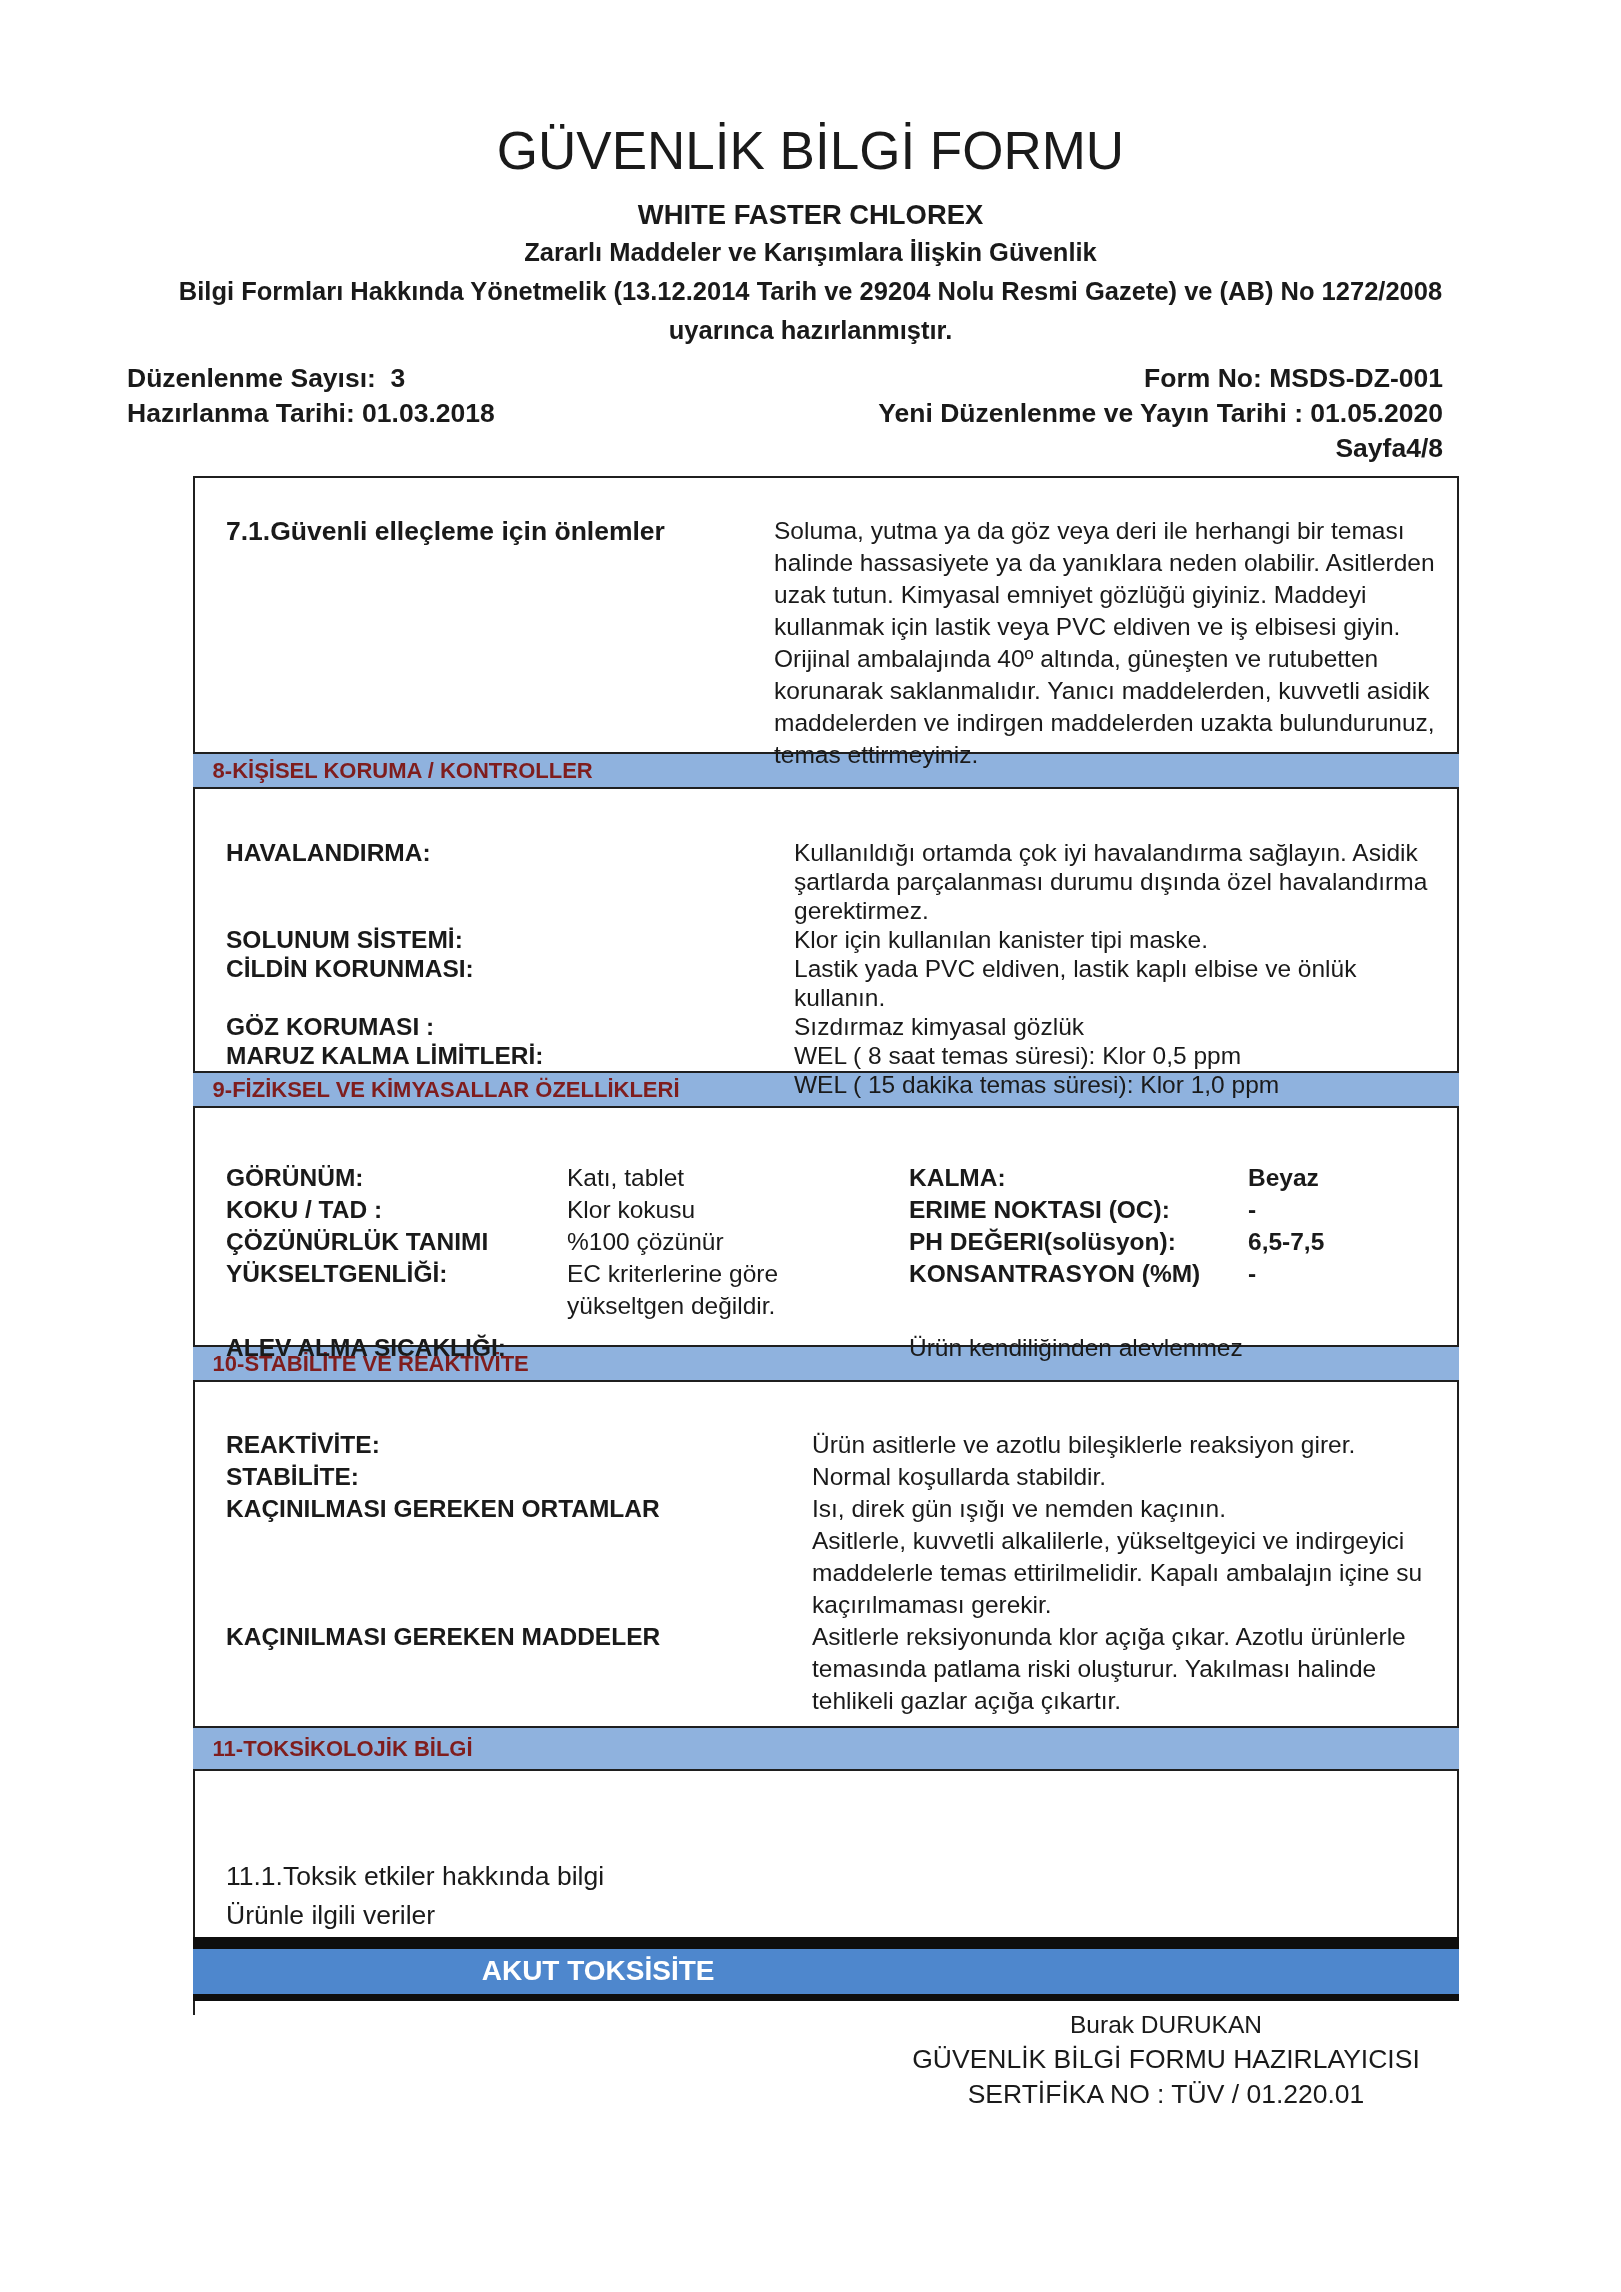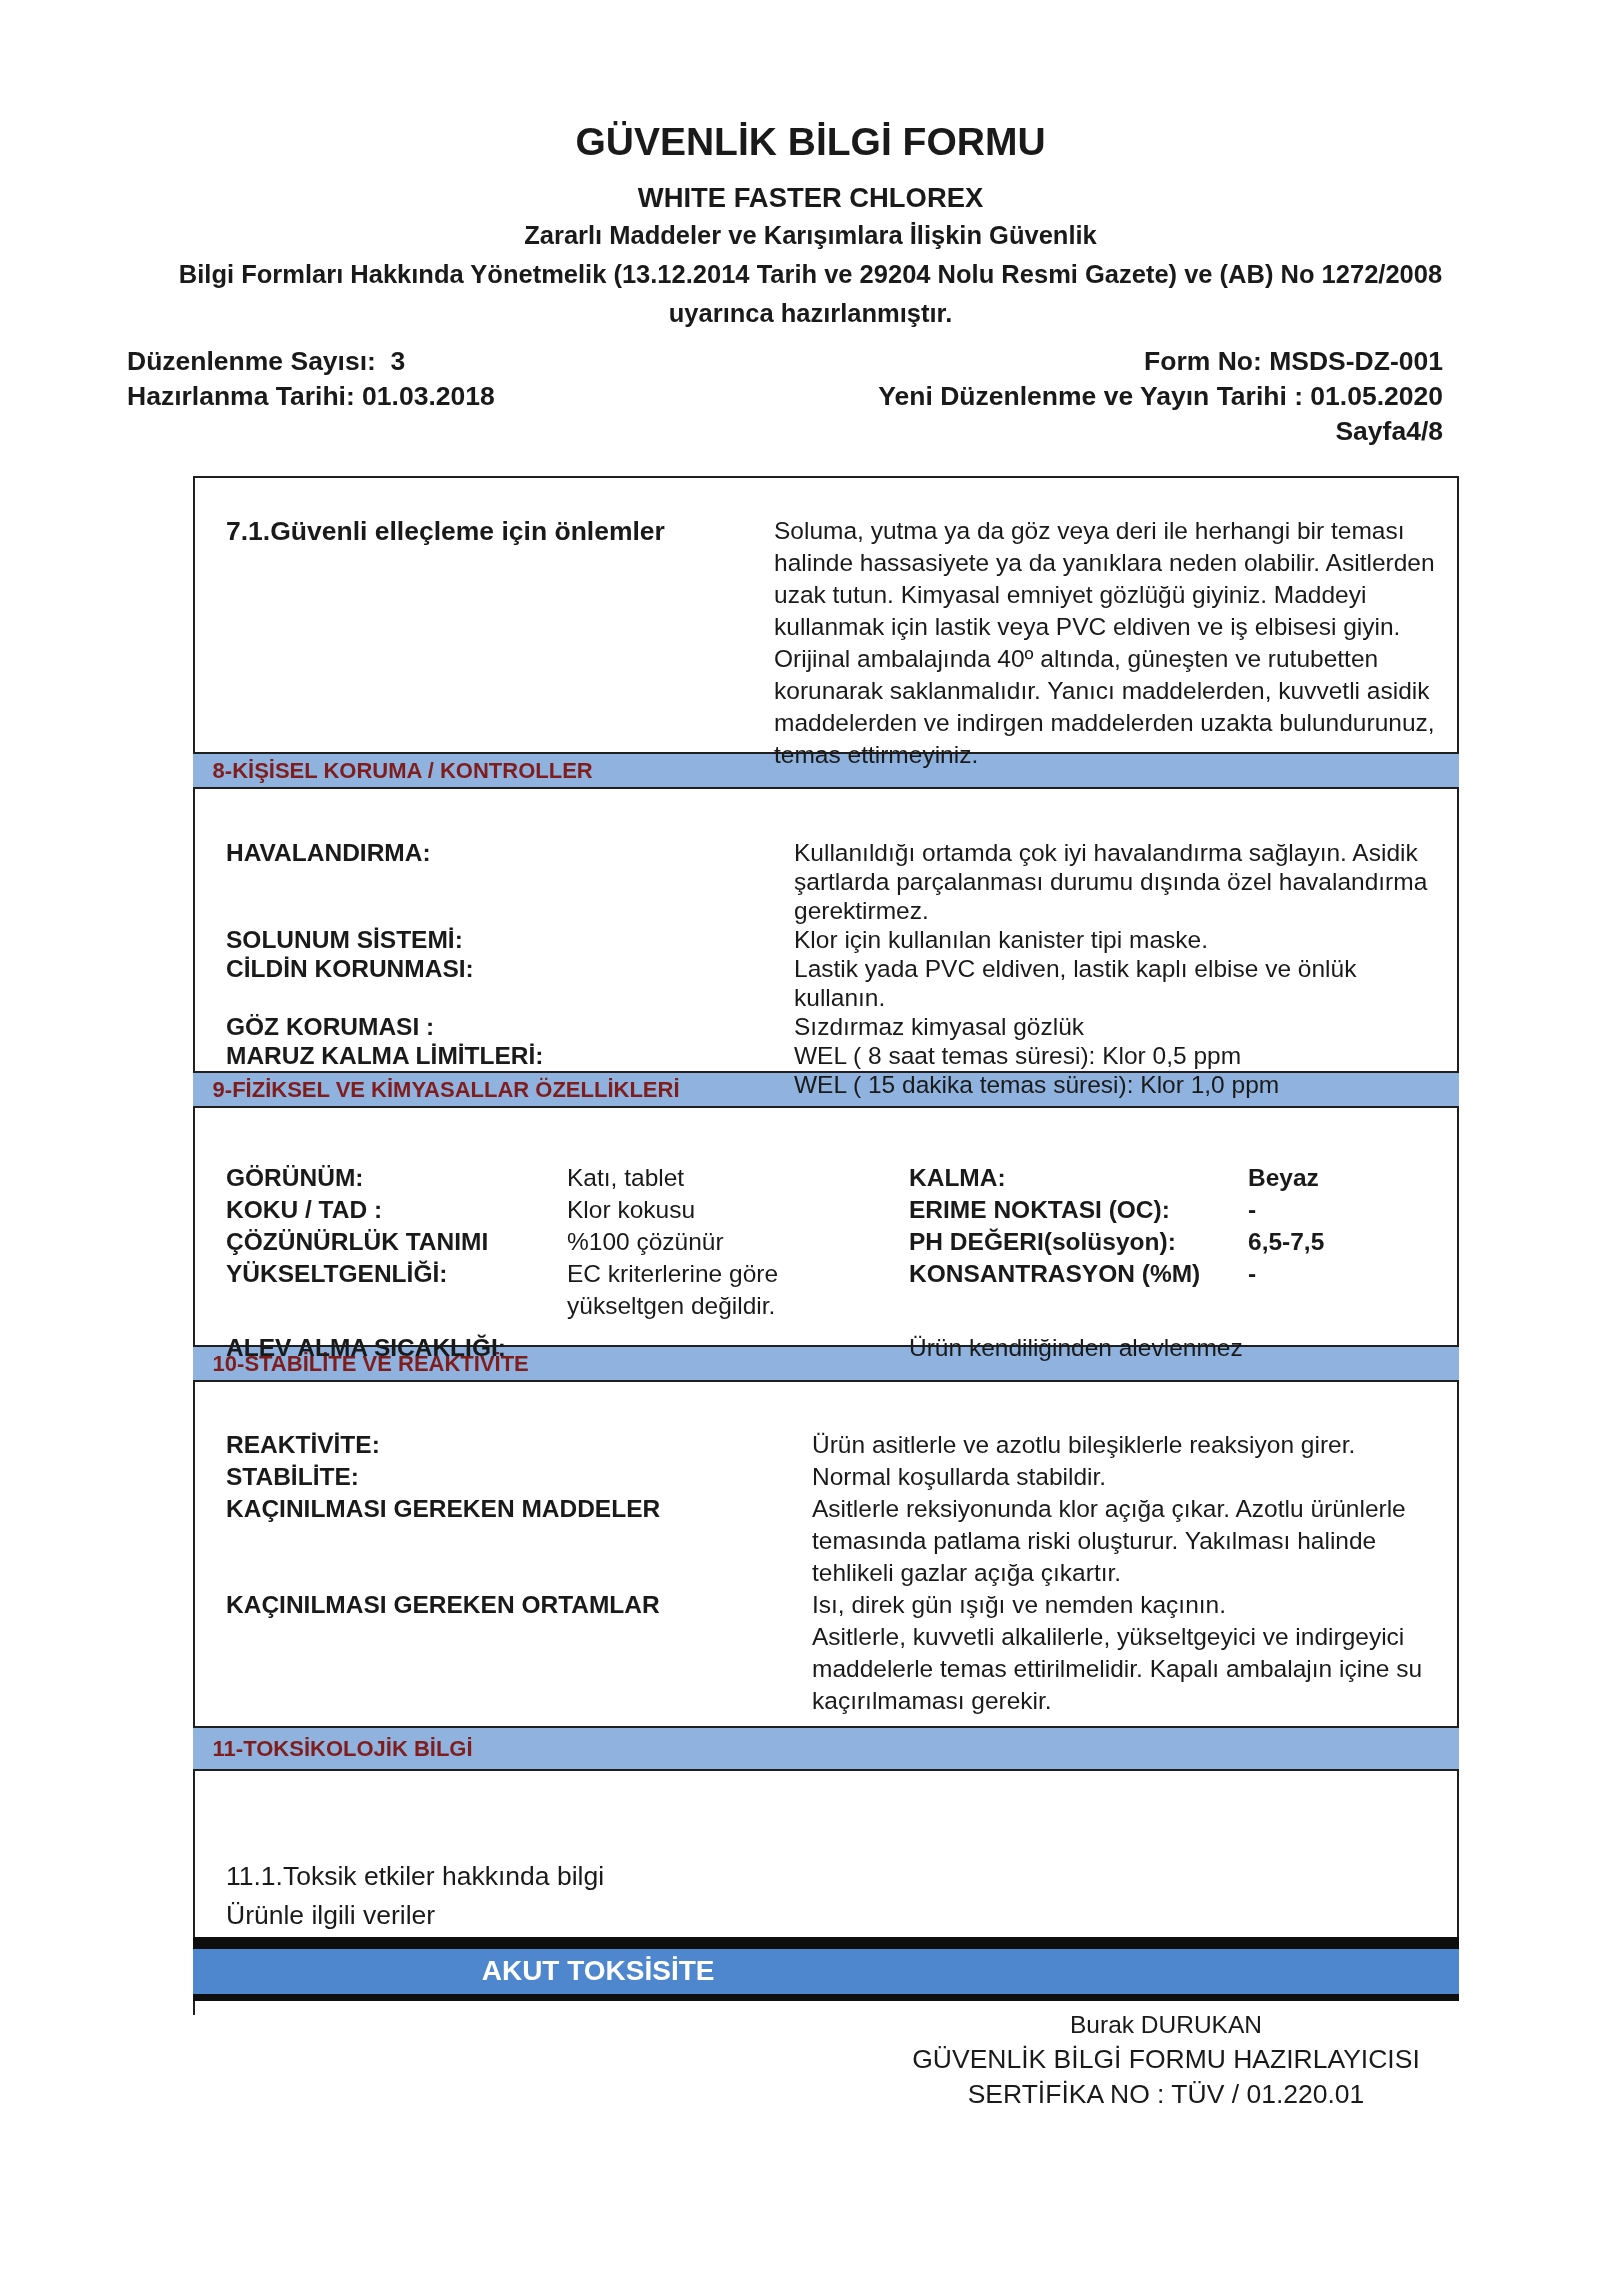--- a/index.html
+++ b/index.html
@@ -12,7 +12,7 @@
 
   
   .hdr{padding-top:120px;text-align:center;}
-  .title{font-size:39px;font-weight:bold;letter-spacing:0px;}
+  .title{font-size:53px;font-weight:normal;letter-spacing:0px;}
   .product{font-size:27.4px;font-weight:bold;margin-top:17.6px;}
   .sub{font-size:25.5px;font-weight:bold;line-height:33px;margin-top:5.9px;}
   .meta{margin-top:13.7px;}

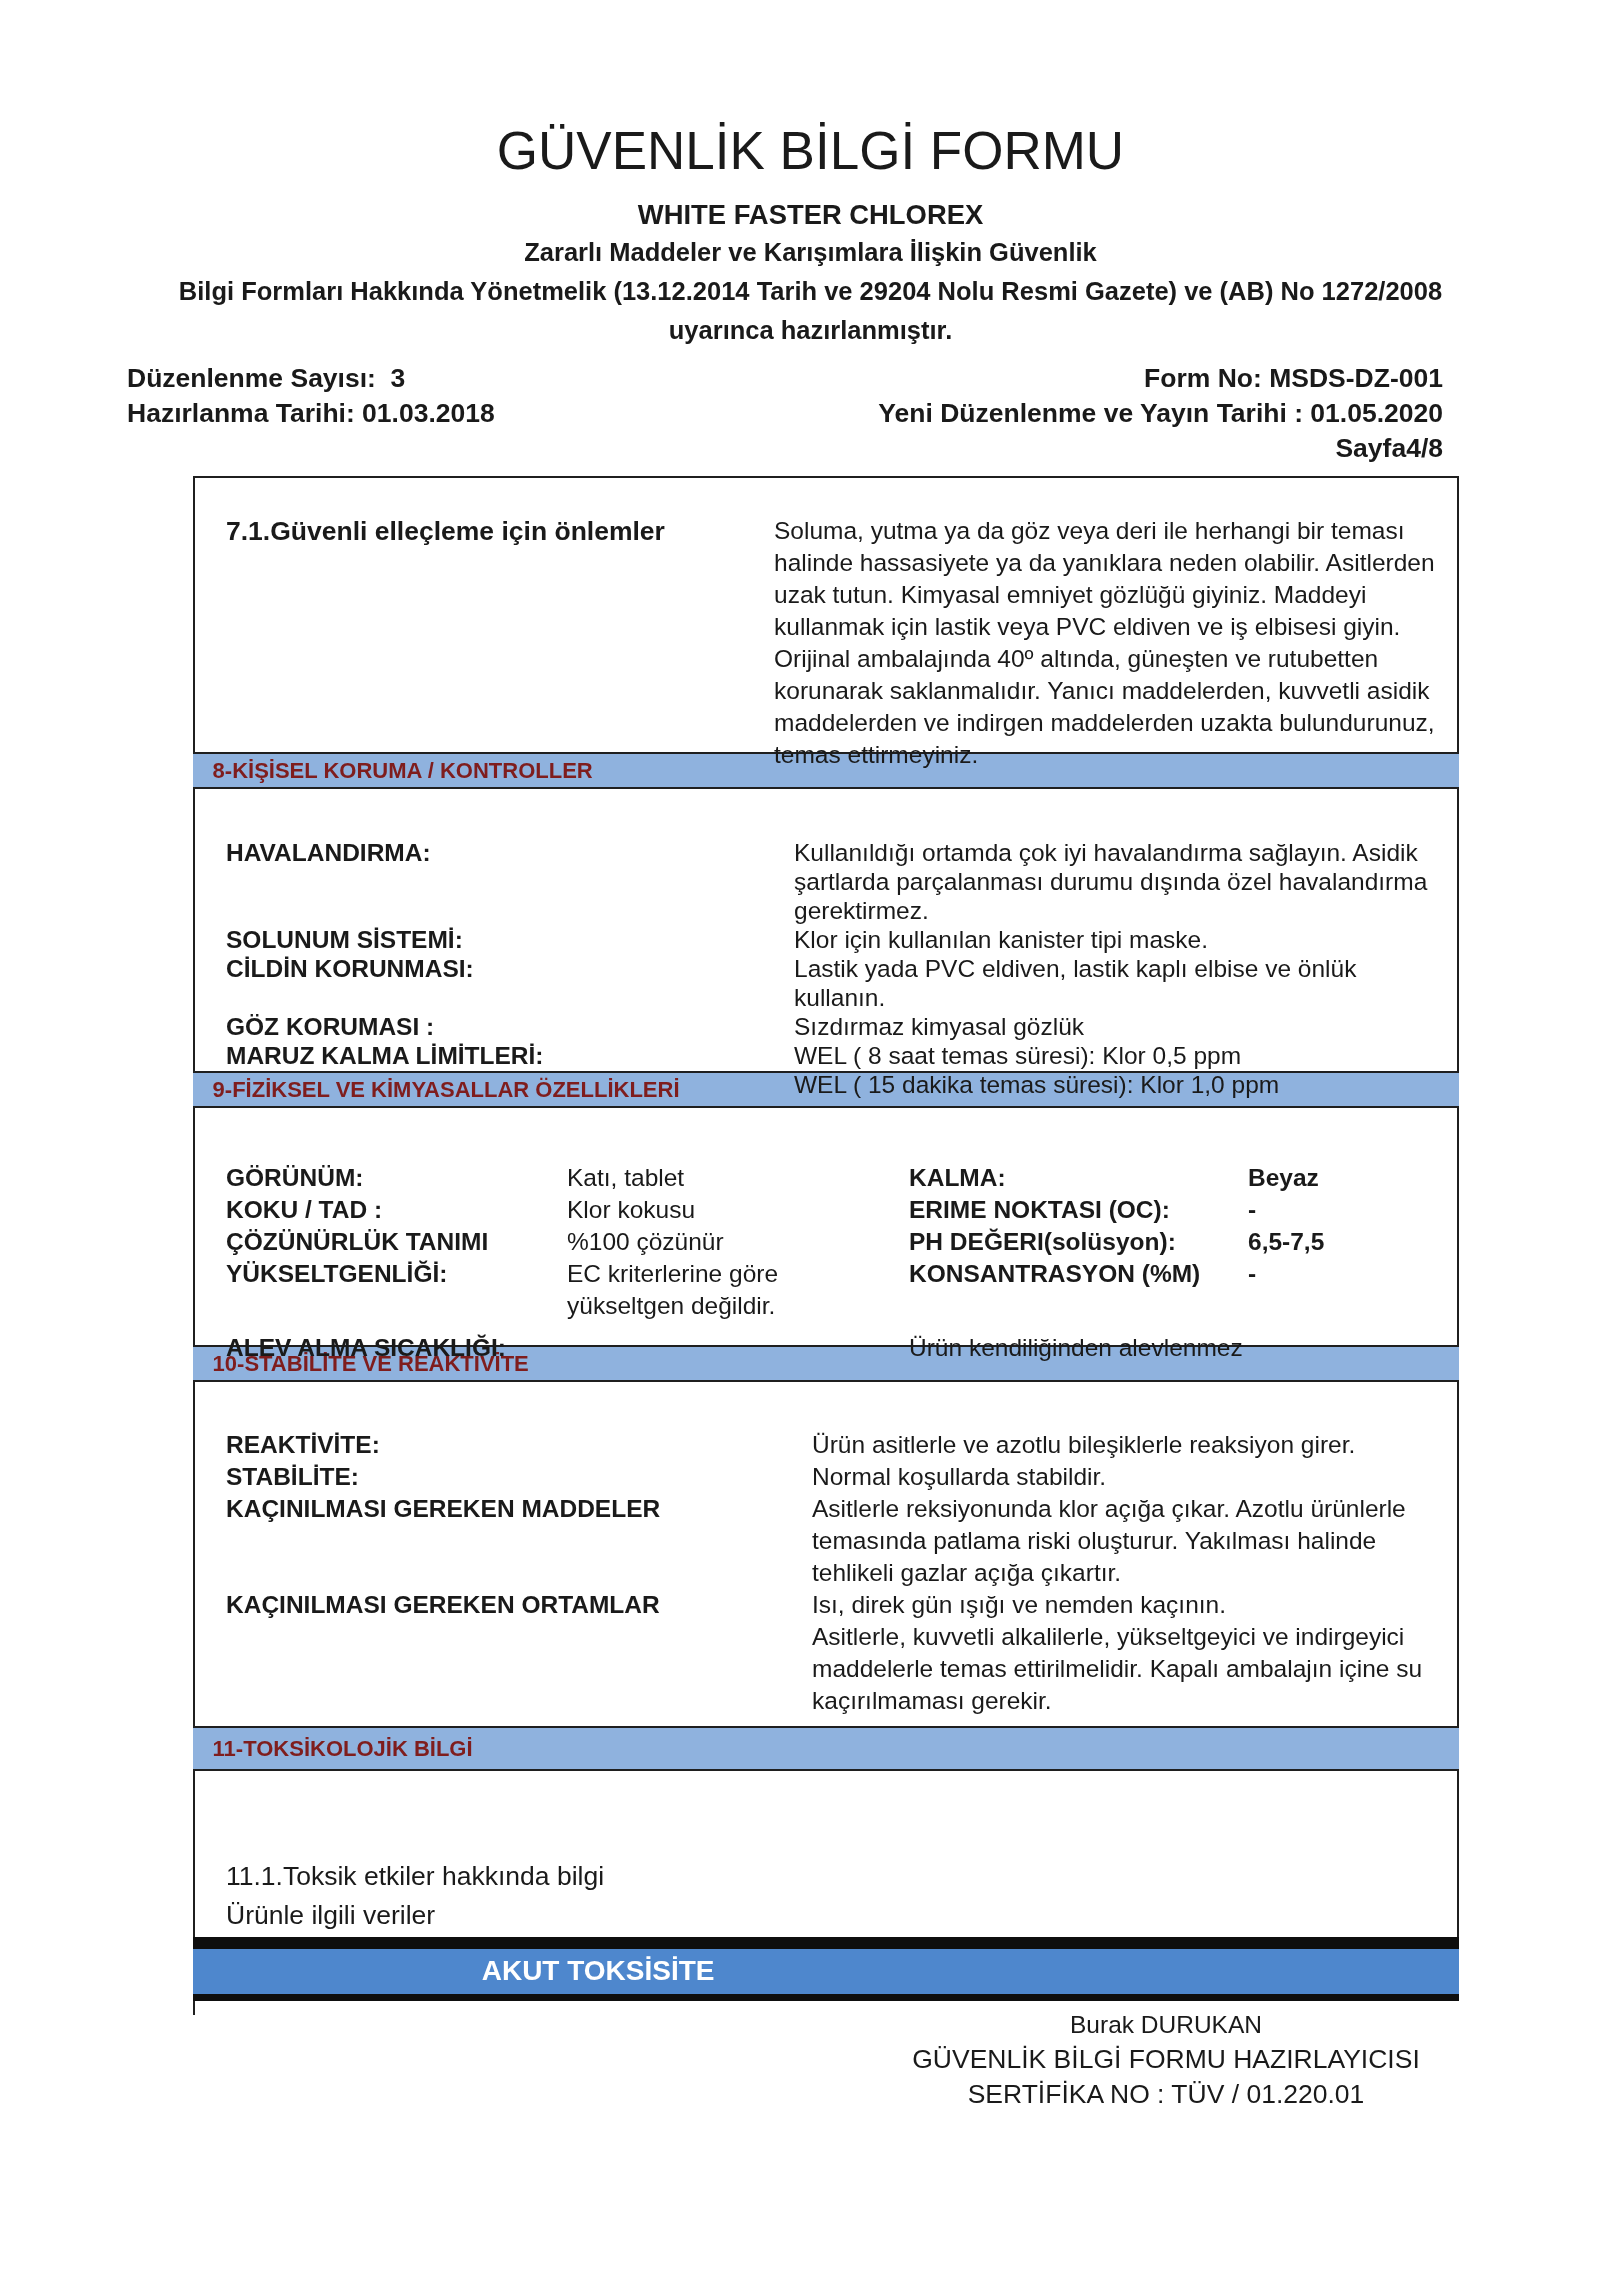--- a/index.html
+++ b/index.html
@@ -211,18 +211,18 @@
         <div class="val">Normal koşullarda stabildir.</div>
       </div>
       <div class="row">
-        <div class="lbl">KAÇINILMASI GEREKEN MADDELER</div>
-        <div class="val">Asitlerle reksiyonunda klor açığa çıkar. Azotlu ürünlerle
-temasında patlama riski oluşturur. Yakılması halinde
-tehlikeli gazlar açığa çıkartır.</div>
-      </div>
-      <div class="row">
         <div class="lbl">KAÇINILMASI GEREKEN ORTAMLAR</div>
         <div class="val">Isı, direk gün ışığı ve nemden kaçının.
 Asitlerle, kuvvetli alkalilerle, yükseltgeyici ve indirgeyici
 maddelerle temas ettirilmelidir. Kapalı ambalajın içine su
 kaçırılmaması gerekir.</div>
       </div>
+      <div class="row">
+        <div class="lbl">KAÇINILMASI GEREKEN MADDELER</div>
+        <div class="val">Asitlerle reksiyonunda klor açığa çıkar. Azotlu ürünlerle
+temasında patlama riski oluşturur. Yakılması halinde
+tehlikeli gazlar açığa çıkartır.</div>
+      </div>
     </div>
 
     <div class="bar bar11">11-TOKSİKOLOJİK BİLGİ</div>

